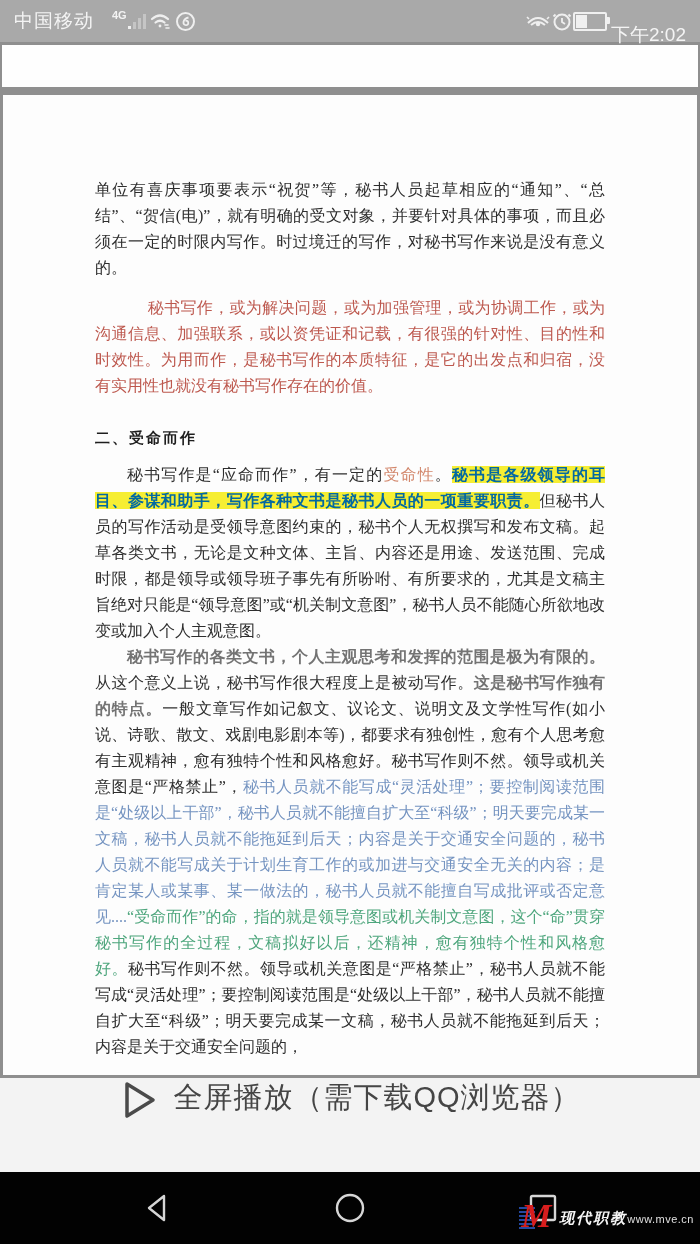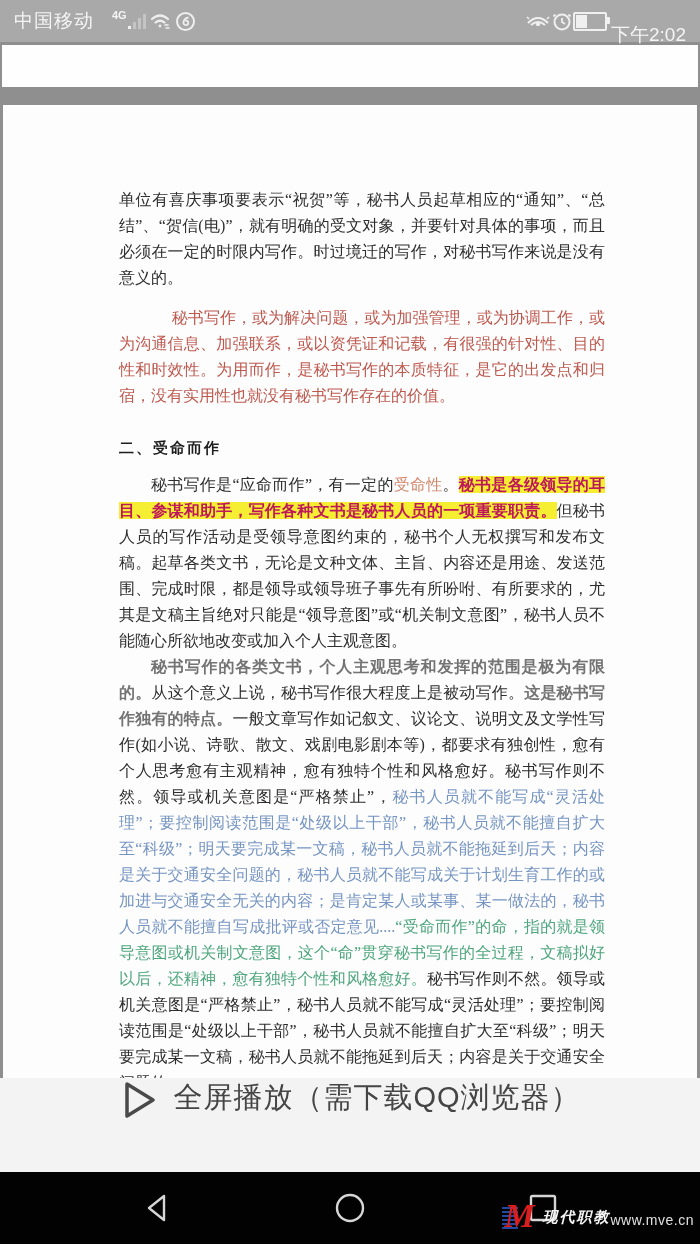--- a/index.html
+++ b/index.html
@@ -30,9 +30,9 @@
   }
   
   .doc-page{
-    position:absolute;top:105px;left:3px;right:3px;height:980px;background:#fdfdfd;
+    position:absolute;top:95px;left:3px;right:3px;height:980px;background:#fdfdfd;
     box-sizing:border-box;
-    padding:82px 92px 0 116px;
+    padding:82px 92px 0 92px;
     font-family:"Liberation Serif","DejaVu Serif",serif;
     color:#2e2e2e;
   }

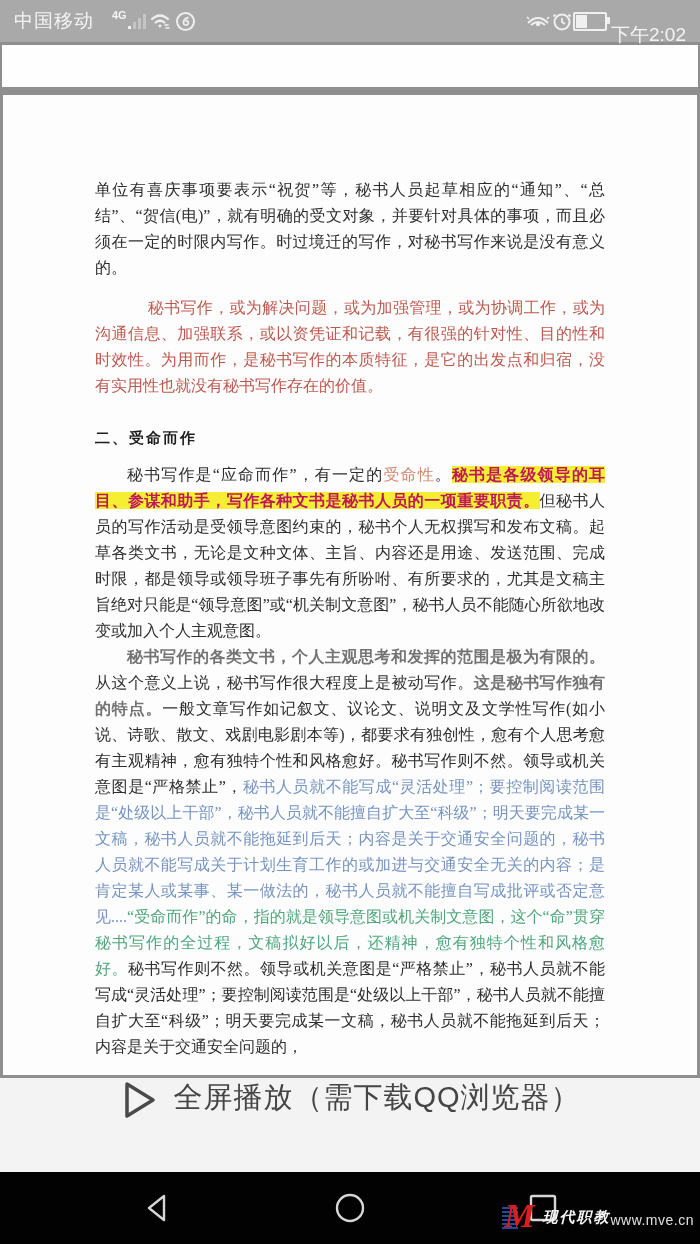--- a/index.html
+++ b/index.html
@@ -50,7 +50,7 @@
   .seg-black{color:#2e2e2e;}
   .seg-red{color:#bd584e;}
   .seg-salmon{color:#d2876c;}
-  .seg-highlight{color:#be185d;font-weight:bold;background:#f6ee33;}
+  .seg-highlight{color:#0369a1;font-weight:bold;background:#f6ee33;}
   .seg-purple{color:#737373;font-weight:bold;}
   .seg-blue{color:#7594c1;}
   .seg-green{color:#4ea67d;}

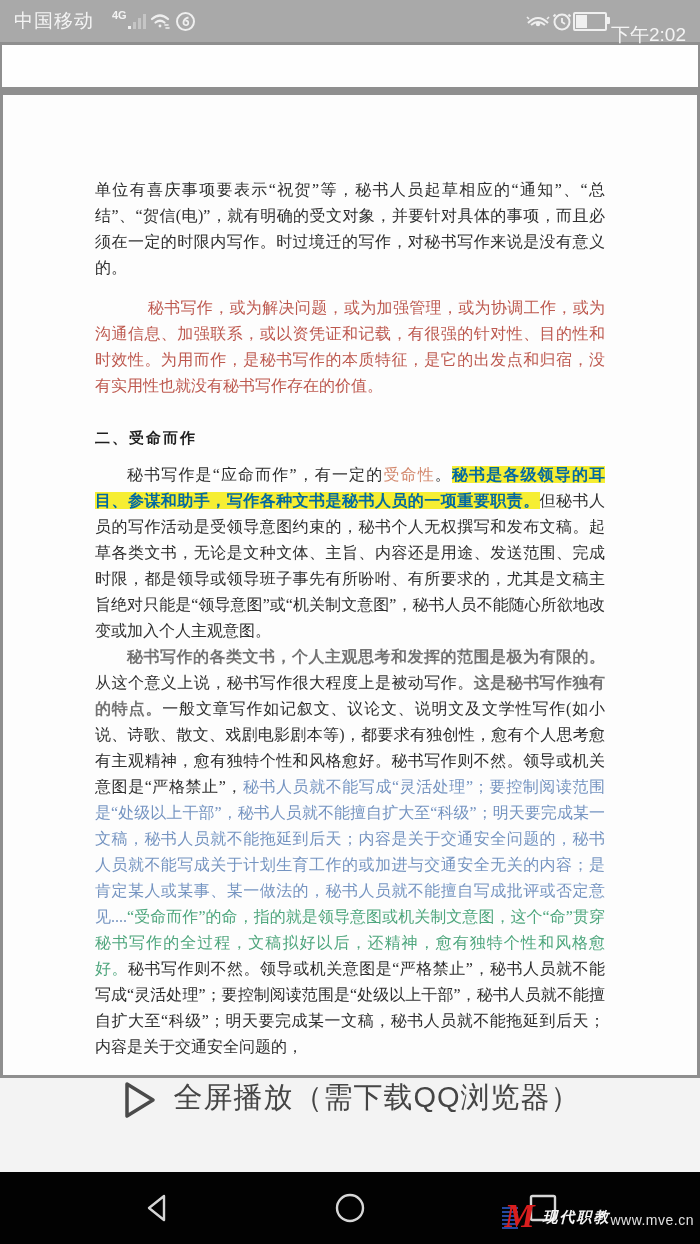--- a/index.html
+++ b/index.html
@@ -79,7 +79,7 @@
   .wm-text{display:flex;flex-direction:row;line-height:1;}
   .wm-title{color:#f5f5f5;font-size:15px;font-weight:bold;font-style:italic;letter-spacing:2px;
     font-family:"Liberation Serif",serif;}
-  .wm-url{color:#e0e0e0;font-size:14px;margin-top:3px;letter-spacing:.5px;}
+  .wm-url{color:#e0e0e0;font-size:11px;margin-top:3px;letter-spacing:.5px;}
 </style>
 </head>
 <body>

